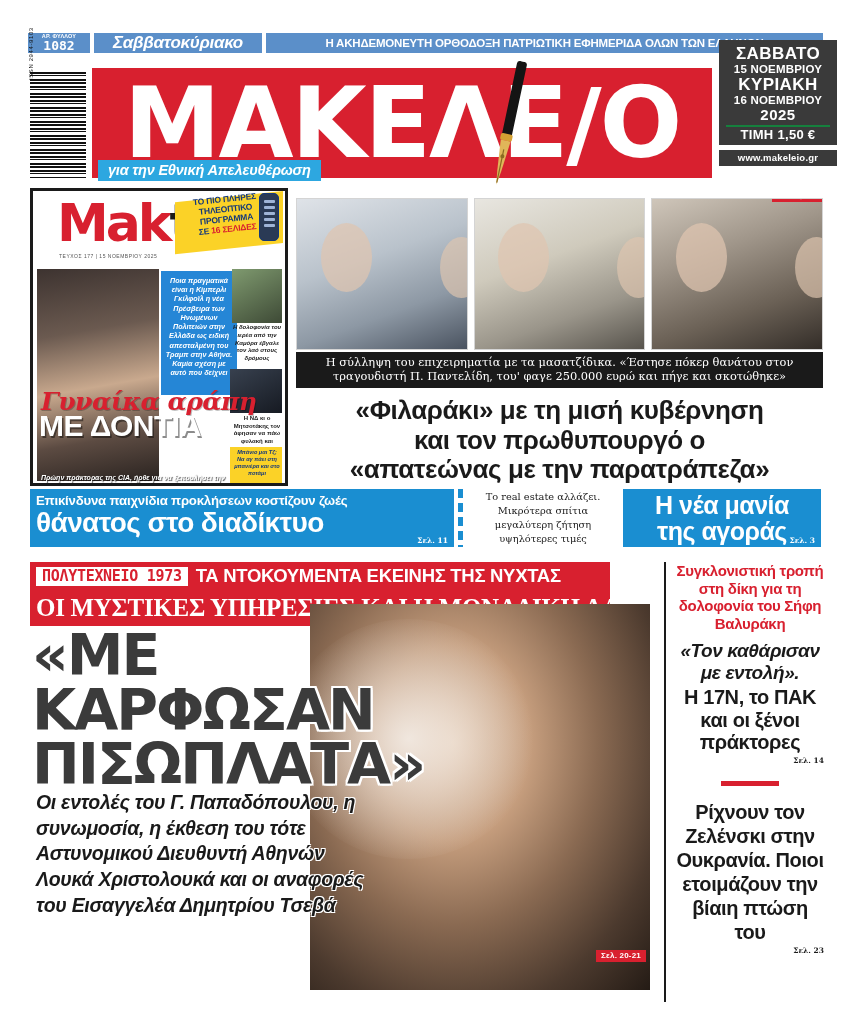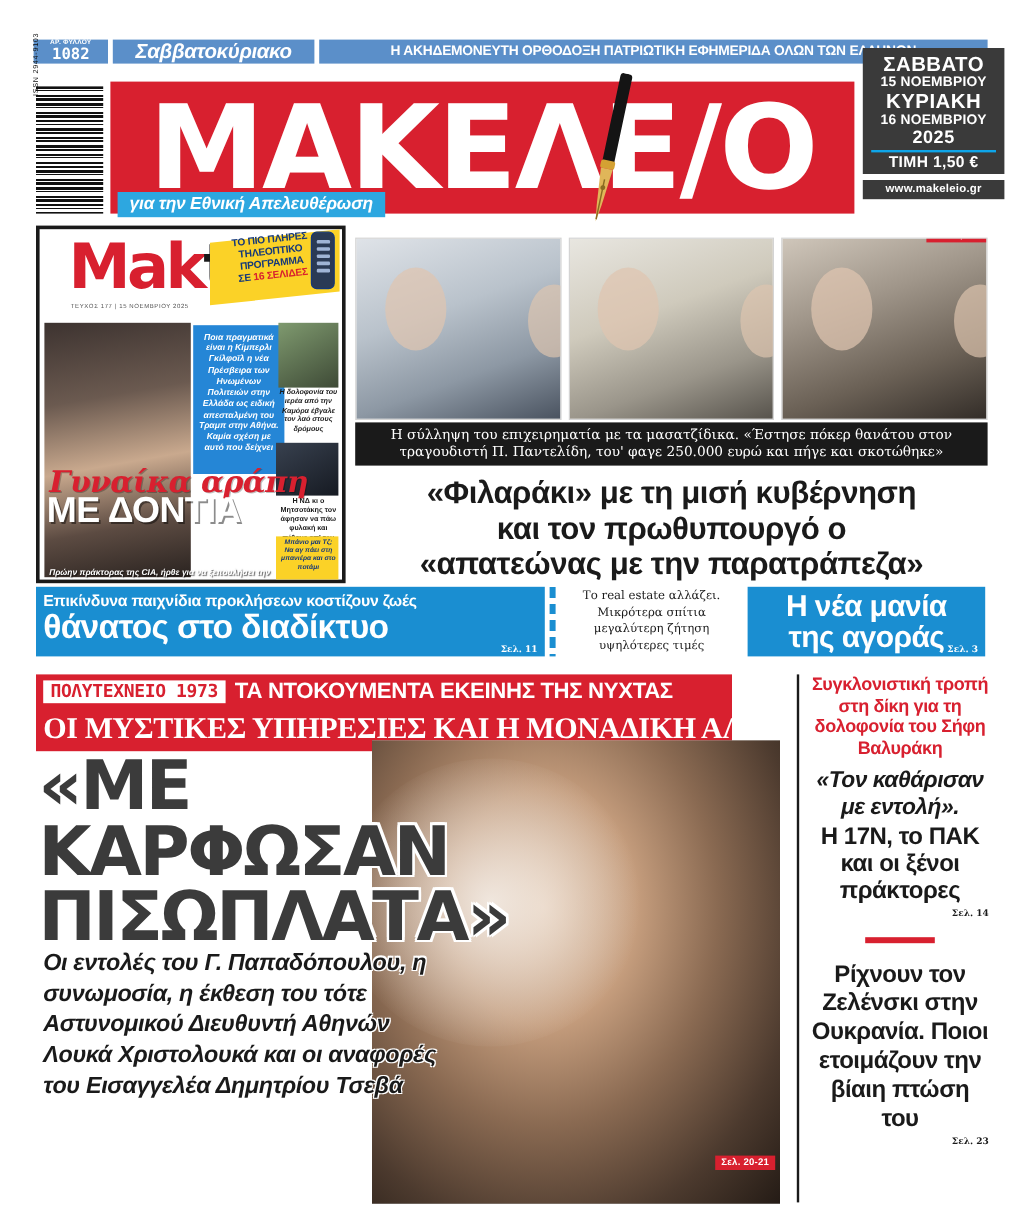--- a/index.html
+++ b/index.html
@@ -45,7 +45,7 @@
   .datebox .d-date { font-size: 11.5px; font-weight: bold; letter-spacing: .2px; }
   .datebox .d-year { font-size: 15px; font-weight: bold; letter-spacing: .5px; }
   .datebox .d-price {
-    font-size: 13px; font-weight: bold; border-top: 2px solid #0ea5e9;
+    font-size: 13px; font-weight: bold; border-top: 2px solid #15803d;
     margin: 2px 3px 0; padding-top: 1px; letter-spacing: .3px;
   }
   .urlbox {

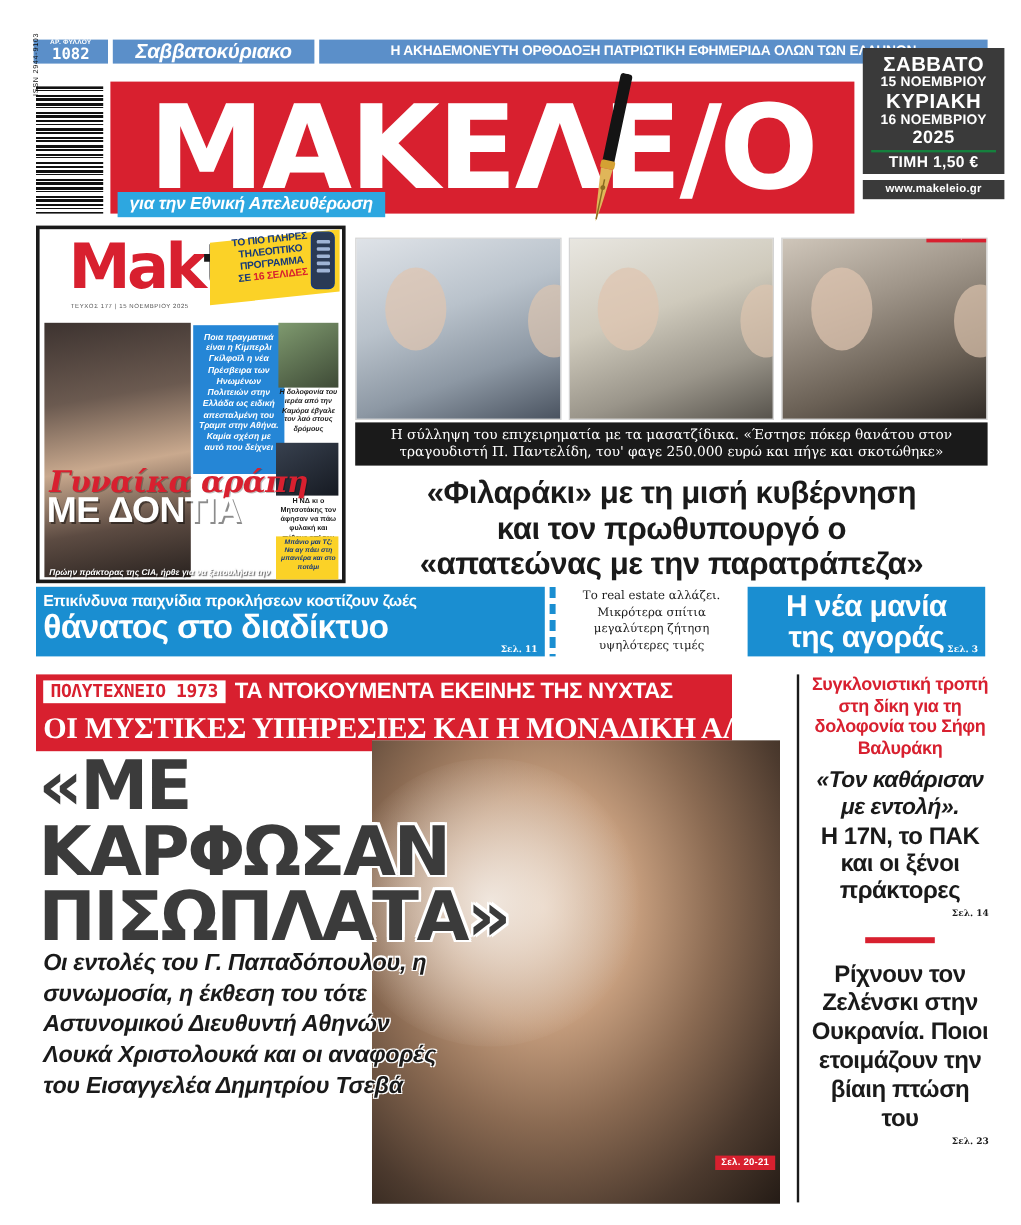--- a/index.html
+++ b/index.html
@@ -295,7 +295,6 @@
       radial-gradient(ellipse at 42% 36%, #e8cbb2 0%, #c59d7d 28%, #8a6a52 52%, #4c3a2e 78%, #241b15 100%),
       linear-gradient(180deg,#cfcfcf,#6f6f6f);
     overflow: hidden;
-    margin-top: 13px;
   }
   .mainphoto .smoke {
     position: absolute; left: -8%; top: 4%;

